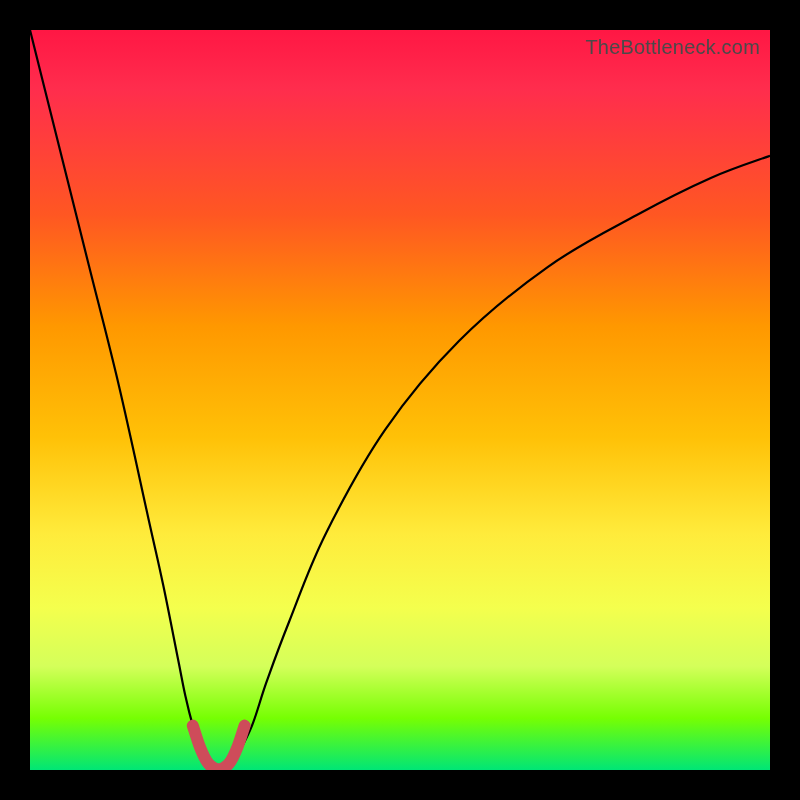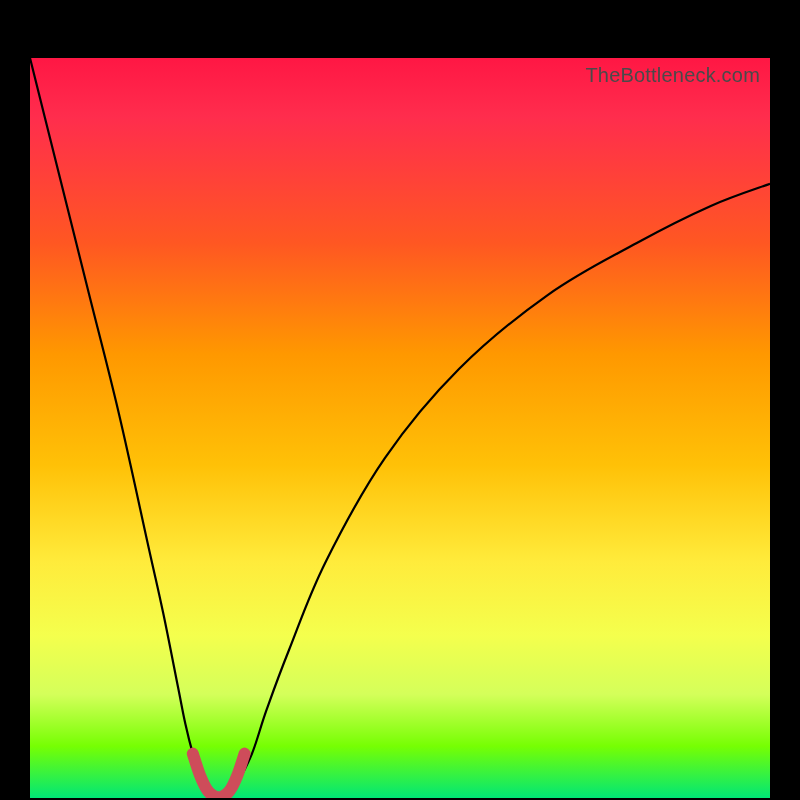--- a/index.html
+++ b/index.html
@@ -28,7 +28,6 @@
       #76ff03 93%,
       #00e676 100%);
     overflow: hidden;
-    margin-top: 28px;
   }
   .watermark {
     position: absolute;

